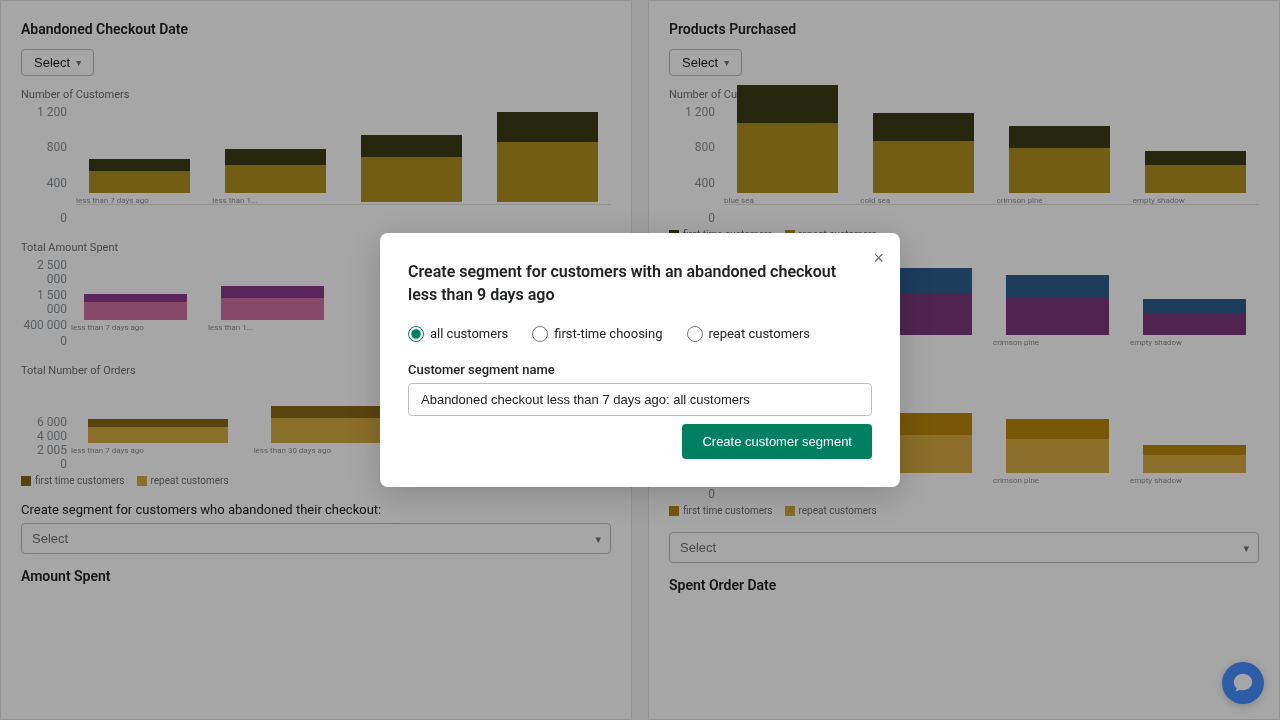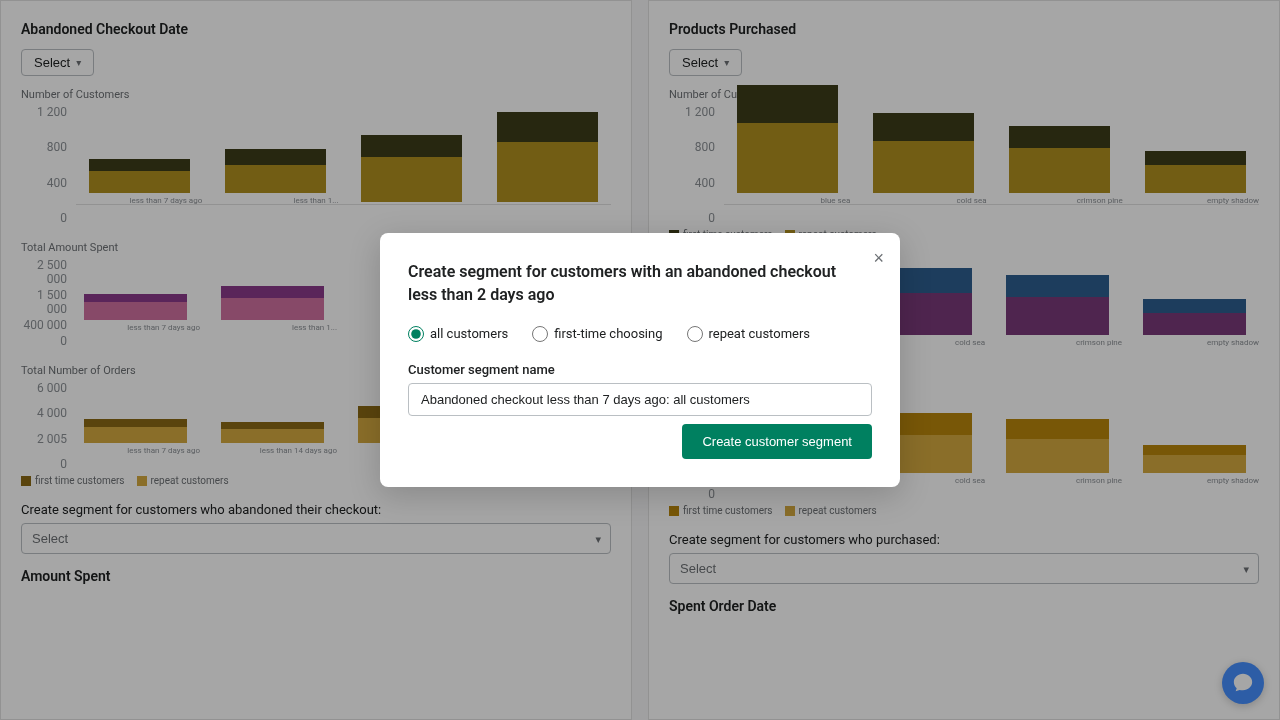--- a/index.html
+++ b/index.html
@@ -103,7 +103,7 @@
     .bar-group {
       display: flex;
       flex-direction: column;
-      align-items: flex-end;
+      align-items: flex-start;
       flex: 1;
     }
 

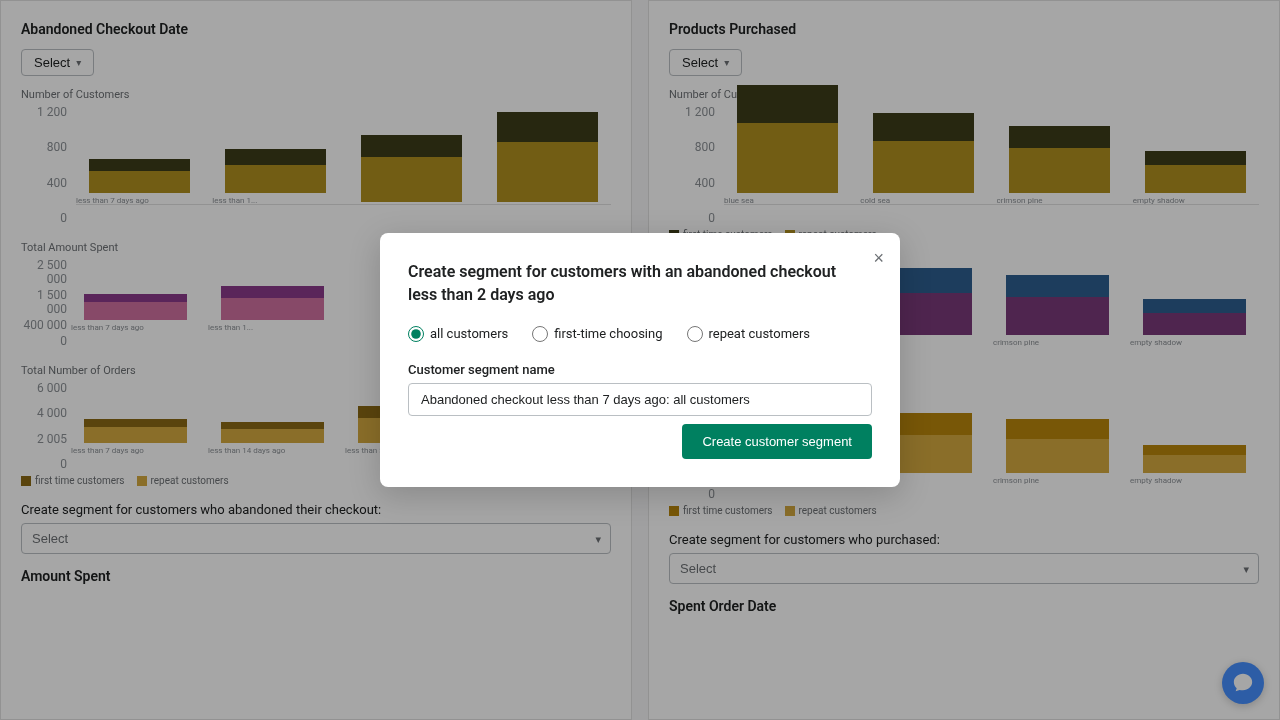--- a/index.html
+++ b/index.html
@@ -682,7 +682,7 @@
 <div class="modal-overlay">
   <div class="modal">
     <button class="modal-close">×</button>
-    <div class="modal-title">Create segment for customers with an abandoned checkout less than 2 days ago</div>
+    <div class="modal-title">Create segment for customers with an abandoned checkout less than 9 days ago</div>
 
     <div class="radio-group">
       <label class="radio-label">

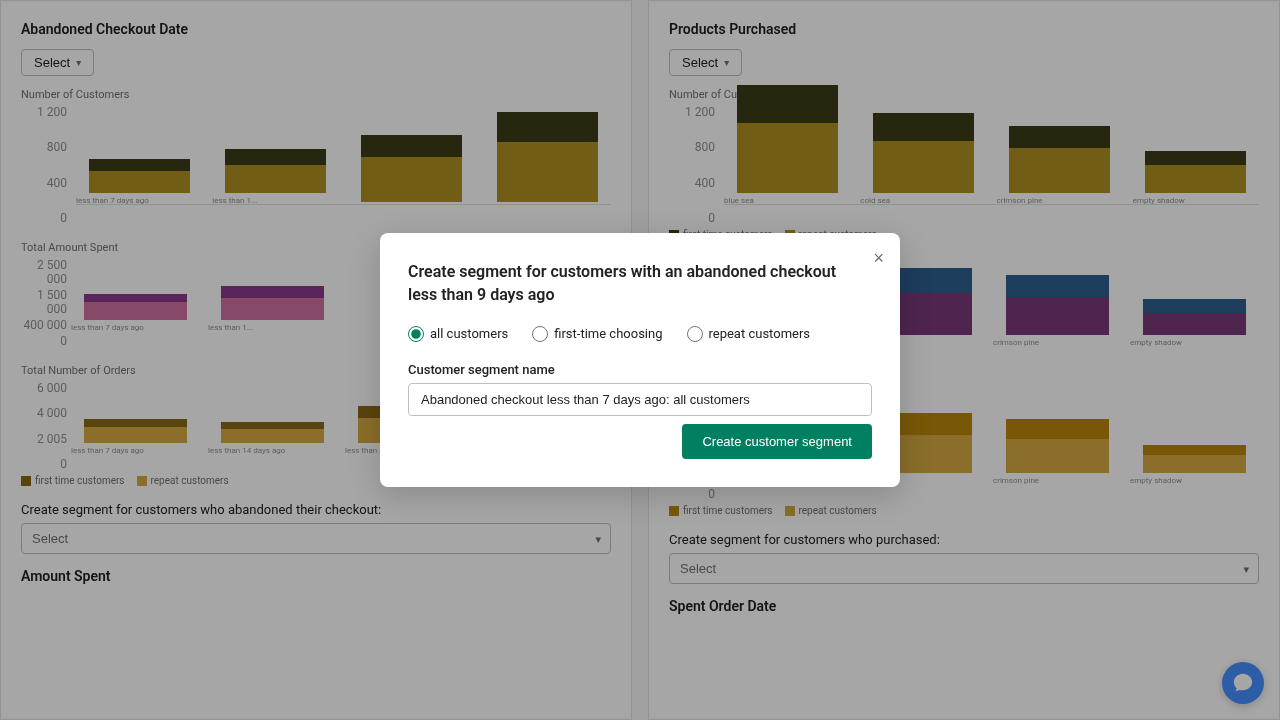--- a/index.html
+++ b/index.html
@@ -434,7 +434,7 @@
     <div class="chart-section">
       <div class="chart-label">Total Number of Orders</div>
       <div class="small-chart-container">
-        <div class="chart-y-labels" style="height:90px;">
+        <div class="chart-y-labels" style="height:90px;justify-content:flex-end;">
           <span class="chart-y-label">6 000</span>
           <span class="chart-y-label">4 000</span>
           <span class="chart-y-label">2 005</span>

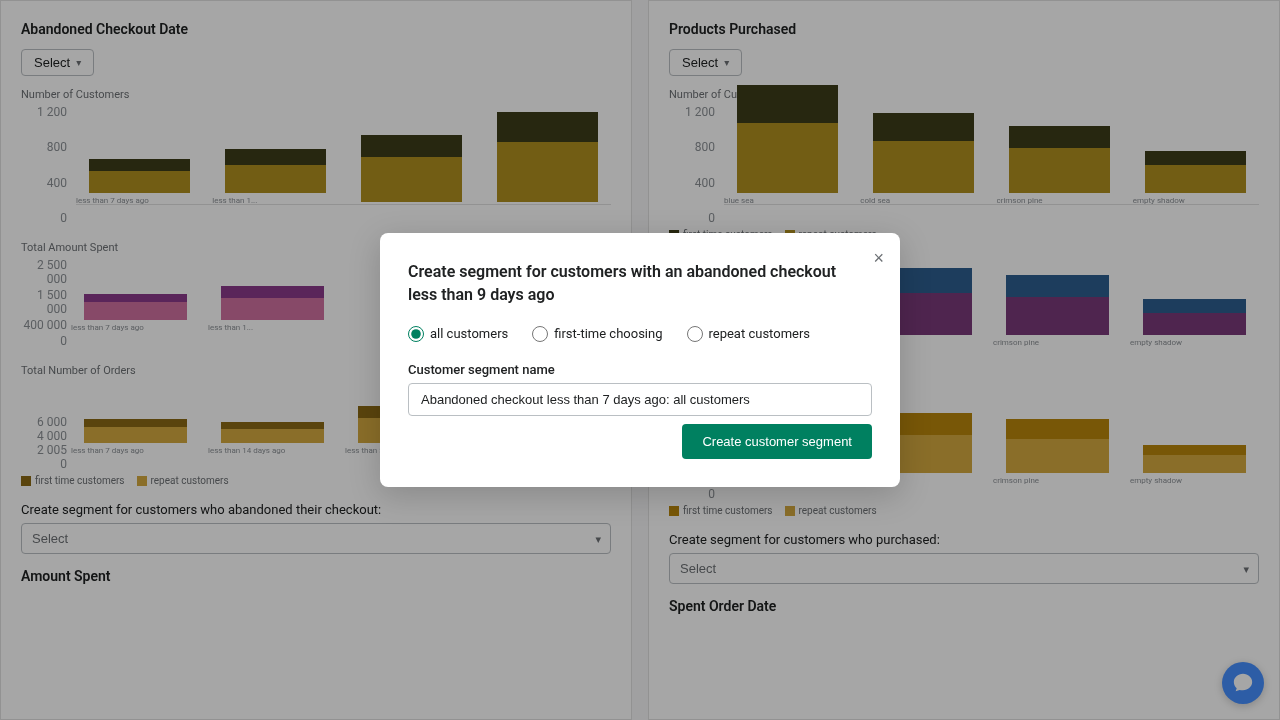--- a/index.html
+++ b/index.html
@@ -447,13 +447,6 @@
               <div class="bar-segment" style="height:16px;background:#d4aa40;"></div>
             </div>
             <div class="bar-label">less than 7 days ago</div>
-          </div>
-          <div class="bar-group">
-            <div class="bar-stack" style="height:100%;">
-              <div class="bar-segment" style="height:7px;background:#8b6914;"></div>
-              <div class="bar-segment" style="height:14px;background:#d4aa40;"></div>
-            </div>
-            <div class="bar-label">less than 14 days ago</div>
           </div>
           <div class="bar-group">
             <div class="bar-stack" style="height:100%;">

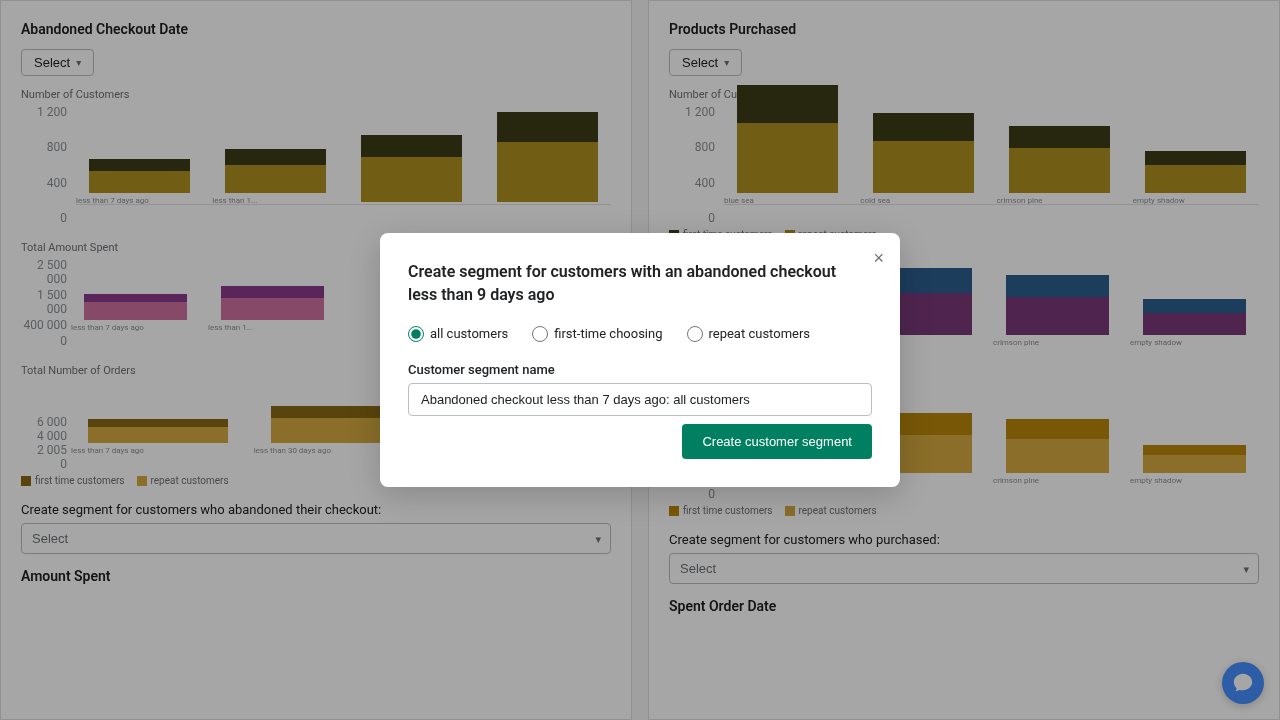--- a/index.html
+++ b/index.html
@@ -658,7 +658,6 @@
     </div>
 
     <div class="create-segment-row">
-      <div class="create-segment-title">Create segment for customers who purchased:</div>
       <div class="select-wrapper">
         <select class="select-full">
           <option>Select</option>

